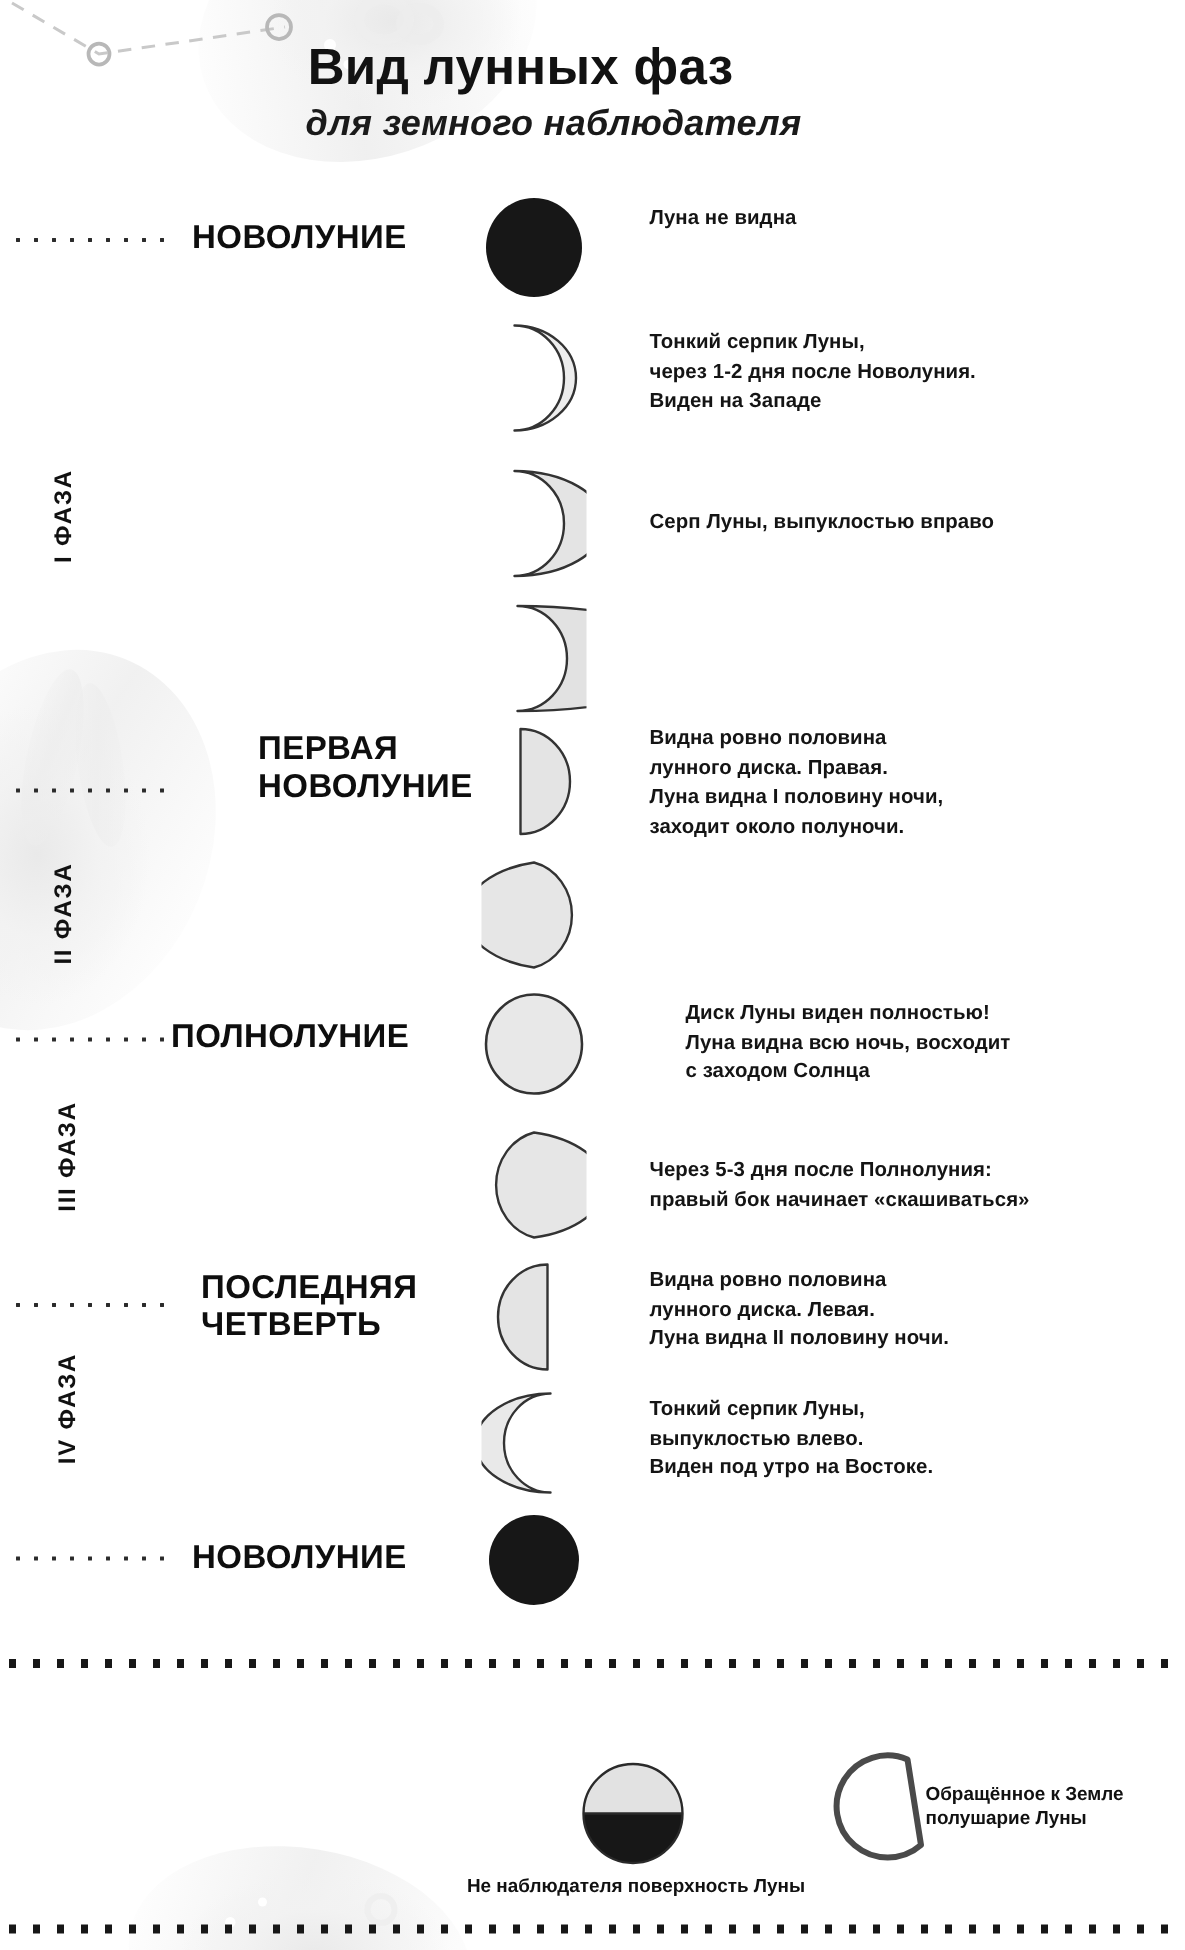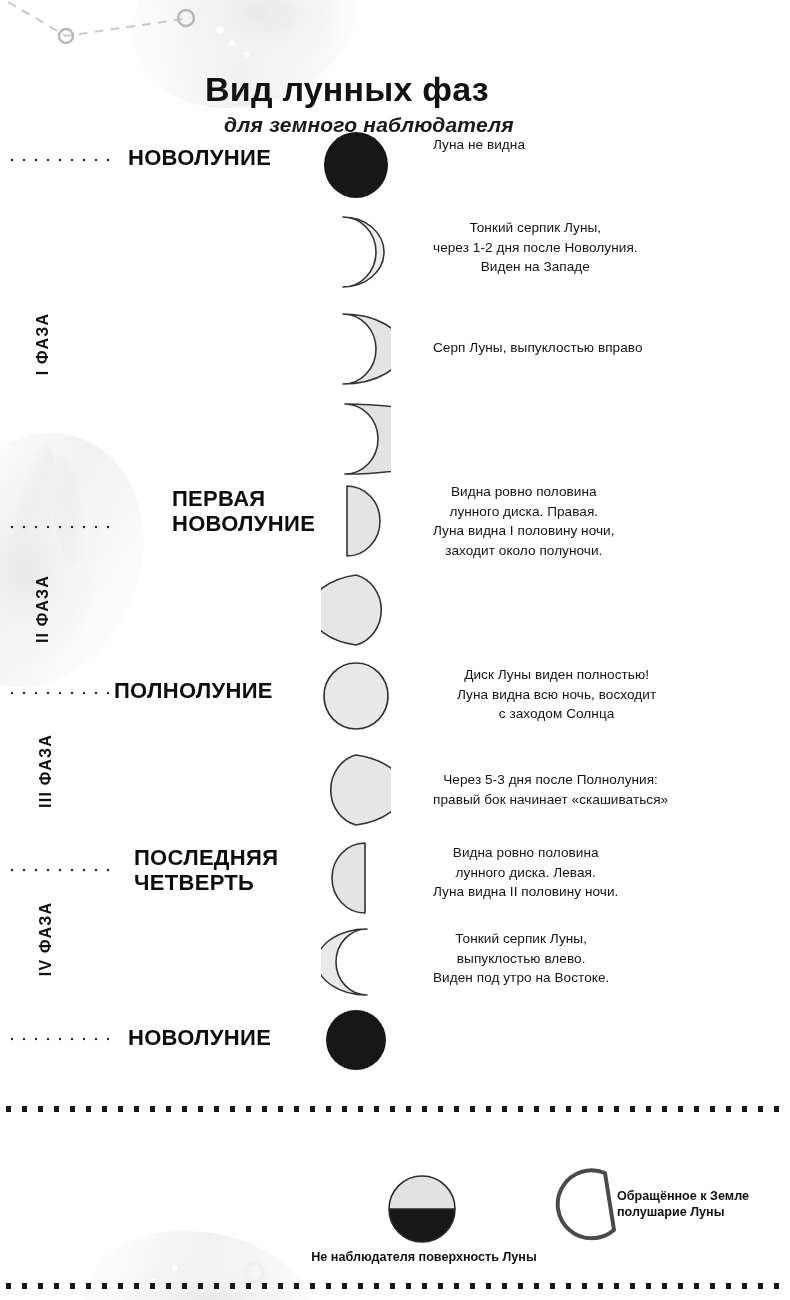--- a/index.html
+++ b/index.html
@@ -32,7 +32,7 @@
   .wm-line-svg{position:absolute;pointer-events:none;}
 
   
-  .title-wrap{position:absolute;left:0;top:28px;width:694px;text-align:center;margin-top:44px;}
+  .title-wrap{position:absolute;left:0;top:28px;width:694px;text-align:center;}
   .title{
     font-size:34px;font-weight:bold;letter-spacing:0.2px;
     color:#121212;line-height:1.05;

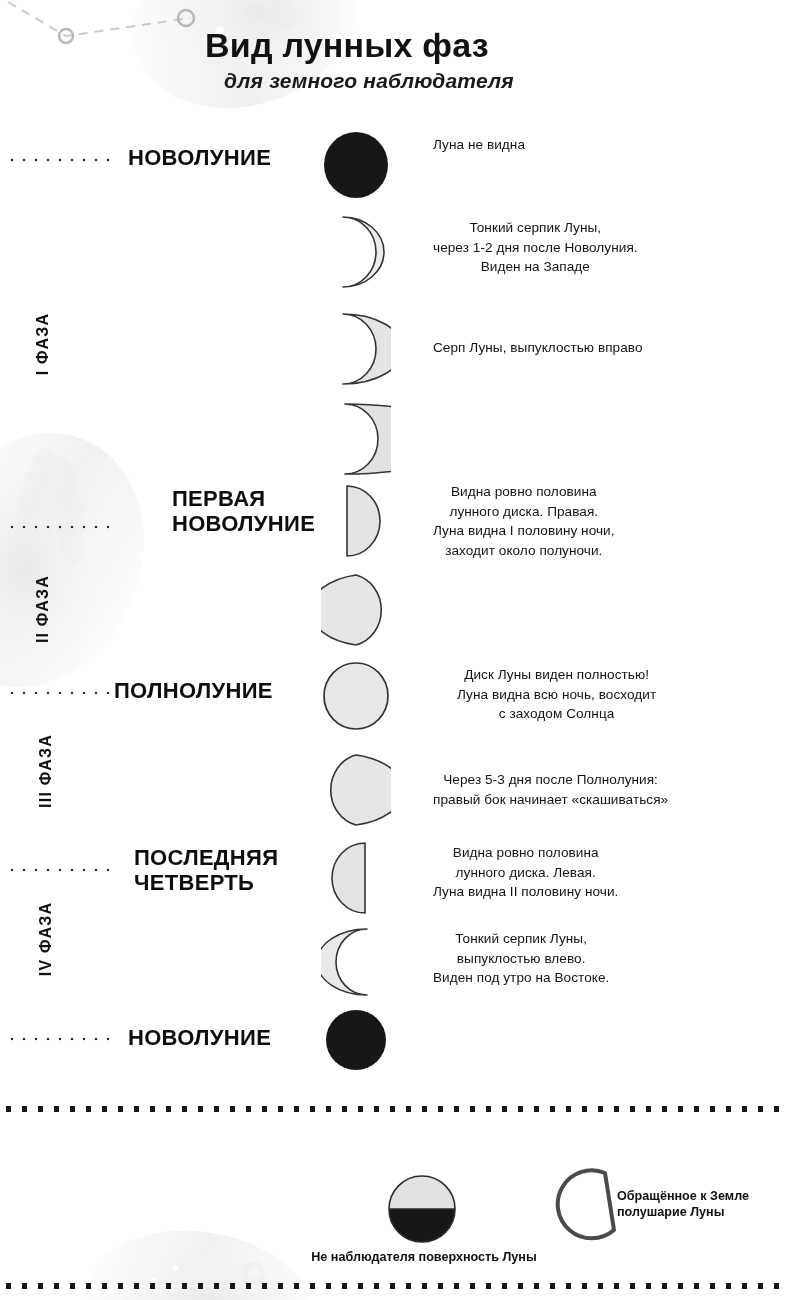--- a/index.html
+++ b/index.html
@@ -40,7 +40,7 @@
   }
   .subtitle{
     margin-top:5px;
-    font-size:21px;font-weight:bold;font-style:italic;
+    font-size:24px;font-weight:bold;font-style:italic;
     color:#1a1a1a;letter-spacing:0.2px;padding-left:44px;
   }
 

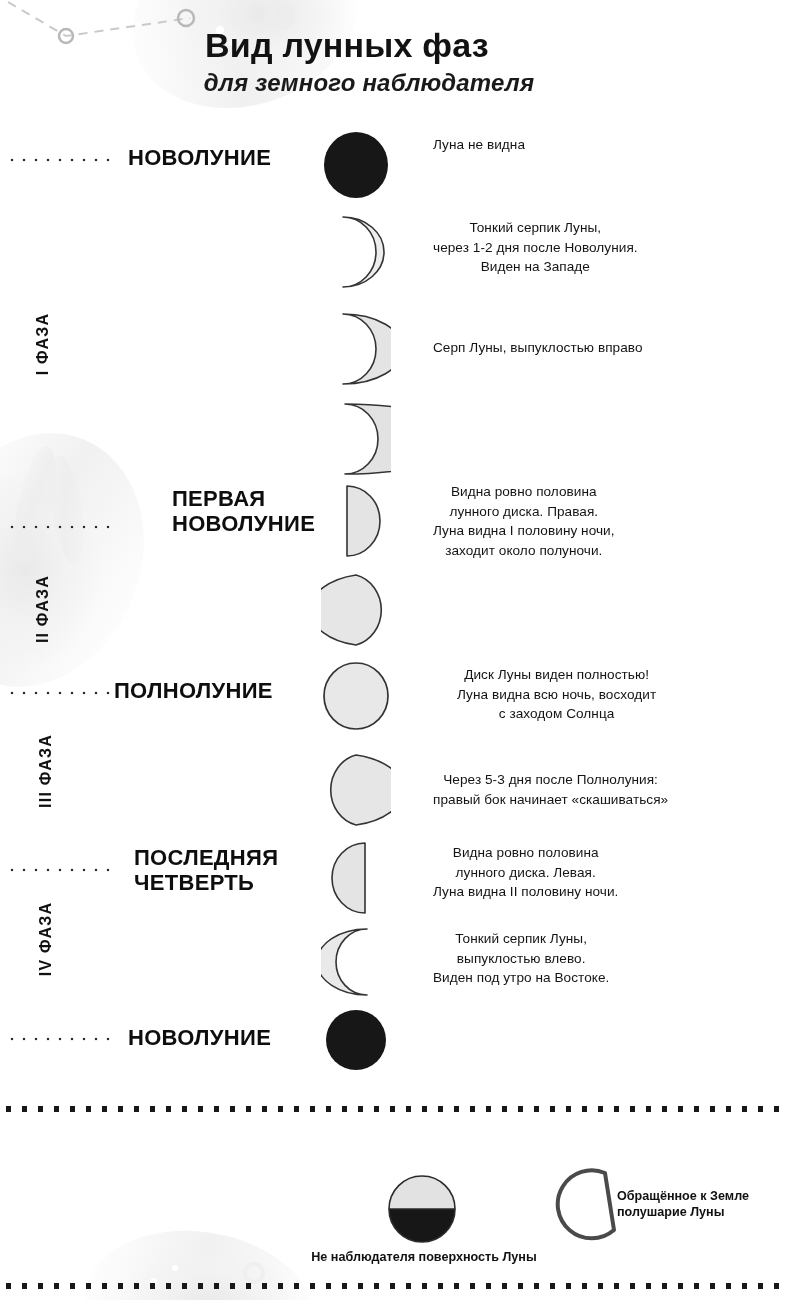--- a/index.html
+++ b/index.html
@@ -76,12 +76,11 @@
   
   .pdesc{
     position:absolute;left:433px;
-    font-size:13.6px;font-weight:normal;
+    font-size:13.6px;font-weight:bold;
     line-height:19.5px;
     color:#141414;
     white-space:pre-line;
     letter-spacing:0.05px;
-    text-align:center;
   }
 
   

